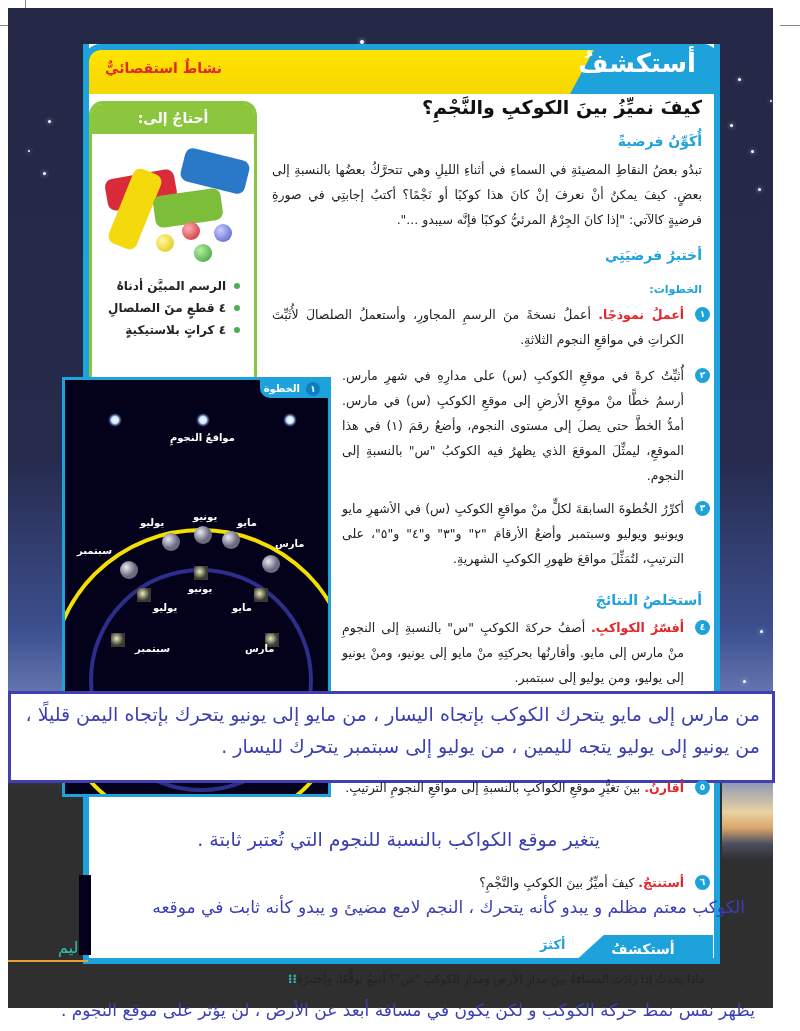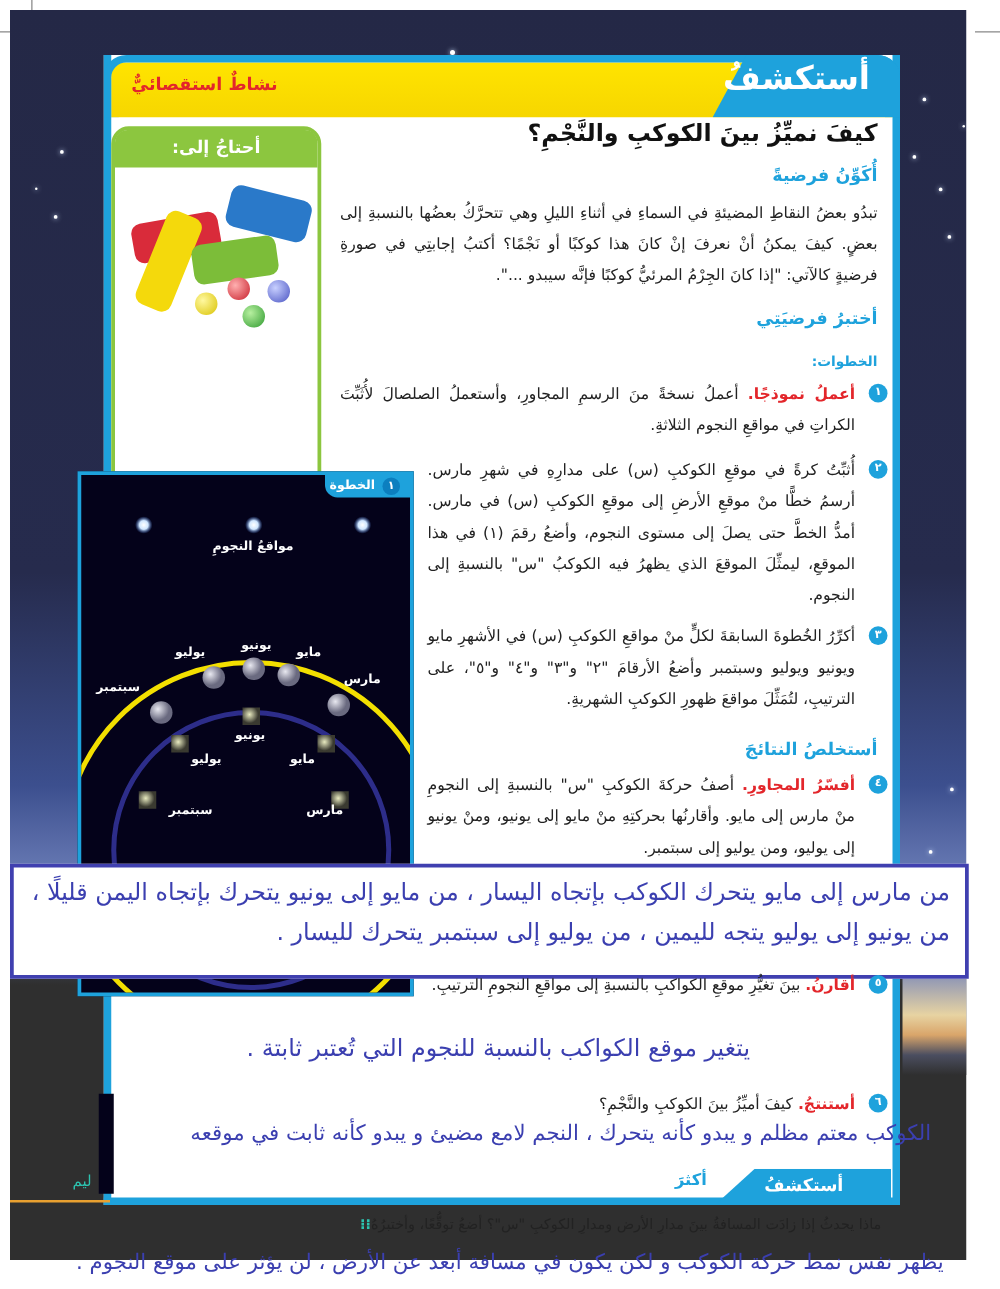--- a/index.html
+++ b/index.html
@@ -151,6 +151,20 @@
     <div class="ball" style="left:102px;top:110px;background:radial-gradient(circle at 35% 35%,#b7f0a0,#2f9a2f);"></div>
     <div class="ball" style="left:122px;top:90px;background:radial-gradient(circle at 35% 35%,#c8d0ff,#4953c2);"></div>
   </div>
+  <ul>
+    <li>
+        <span class="bullet"></span>
+        <span>الرسم المبيَّن أدناهُ</span>
+      </li>
+    <li>
+        <span class="bullet"></span>
+        <span>٤ قطعٍ منَ الصلصالِ</span>
+      </li>
+    <li>
+        <span class="bullet"></span>
+        <span>٤ كراتٍ بلاستيكيةٍ</span>
+      </li>
+  </ul>
 </div>
 
 <div class="q-title">كيفَ نميِّزُ بينَ الكوكبِ والنَّجْمِ؟</div>

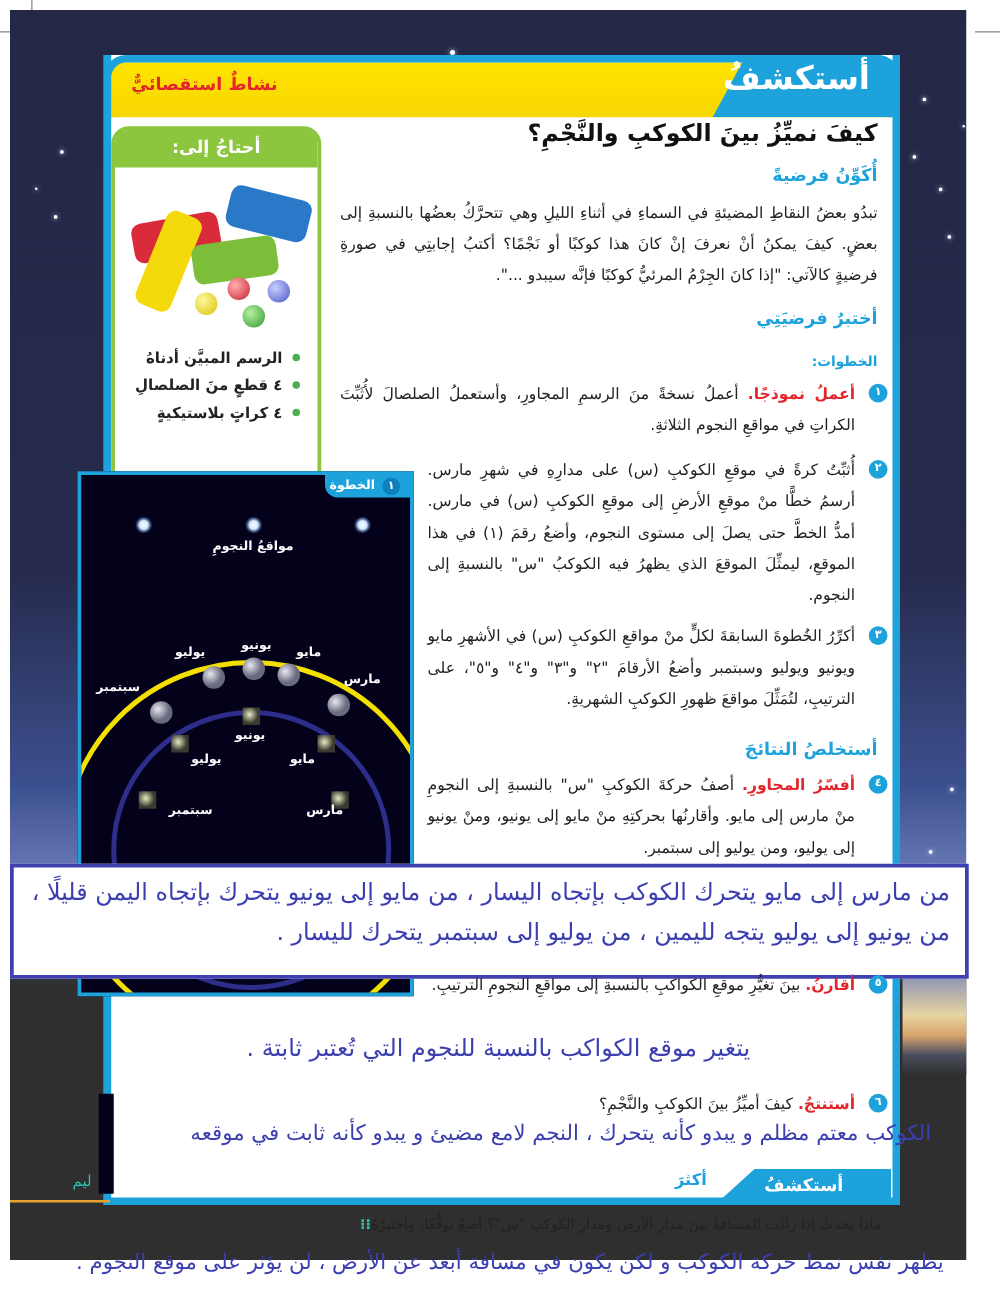--- a/index.html
+++ b/index.html
@@ -193,7 +193,7 @@
 
 <div class="step" style="top:615px;width:360px;">
   <span class="step-num">٤</span>
-  <div class="step-body"><span class="kw">أفسّرُ المجاورِ.</span><span> أصفُ حركةَ الكوكبِ "س" بالنسبةِ إلى النجومِ منْ مارس إلى مايو. وأقارنُها بحركتِهِ منْ مايو إلى يونيو، ومنْ يونيو إلى يوليو، ومن يوليو إلى سبتمبر.</span></div>
+  <div class="step-body"><span class="kw">أفسّرُ الكواكبِ.</span><span> أصفُ حركةَ الكوكبِ "س" بالنسبةِ إلى النجومِ منْ مارس إلى مايو. وأقارنُها بحركتِهِ منْ مايو إلى يونيو، ومنْ يونيو إلى يوليو، ومن يوليو إلى سبتمبر.</span></div>
 </div>
 
 <div class="diagram">

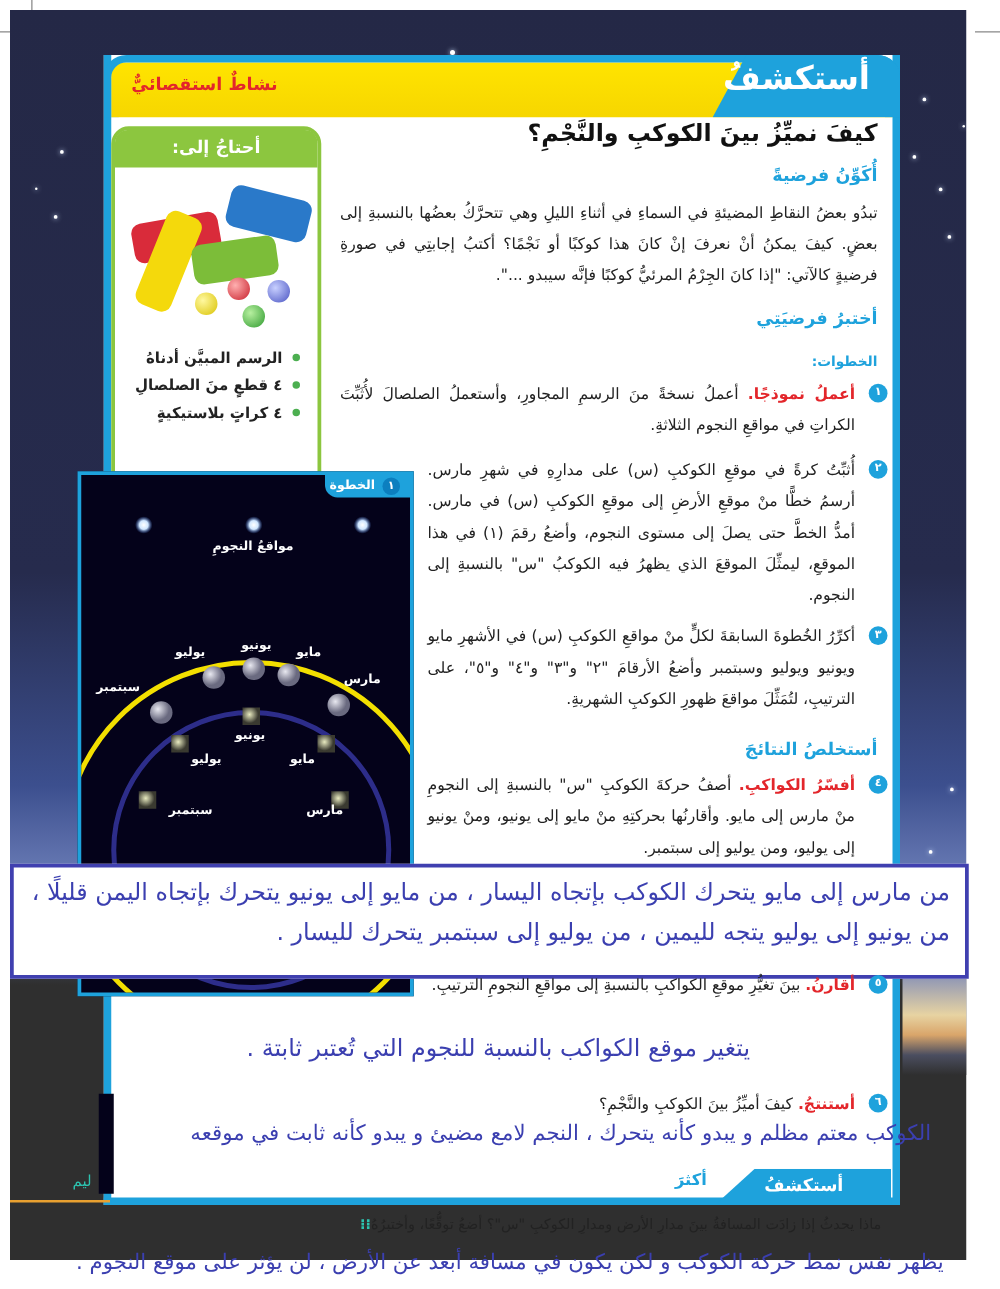--- a/index.html
+++ b/index.html
@@ -268,7 +268,7 @@
 </div>
 <div class="answer-text" style="right:45px;top:1000px;font-size:17px;">يظهر نفس نمط حركة الكوكب و لكن يكون في مسافة أبعد عن الأرض ، لن يؤثر على موقع النجوم .</div>
 
-<div style="position:absolute;left:58px;top:938px;color:#2cc3b0;font-size:12px;">ليم</div>
+<div style="position:absolute;left:58px;top:938px;color:#2cc3b0;font-size:16px;">ليم</div>
 <div style="position:absolute;left:8px;top:960px;width:80px;height:2px;background:#e8a030;"></div>
 
 </body></html>

